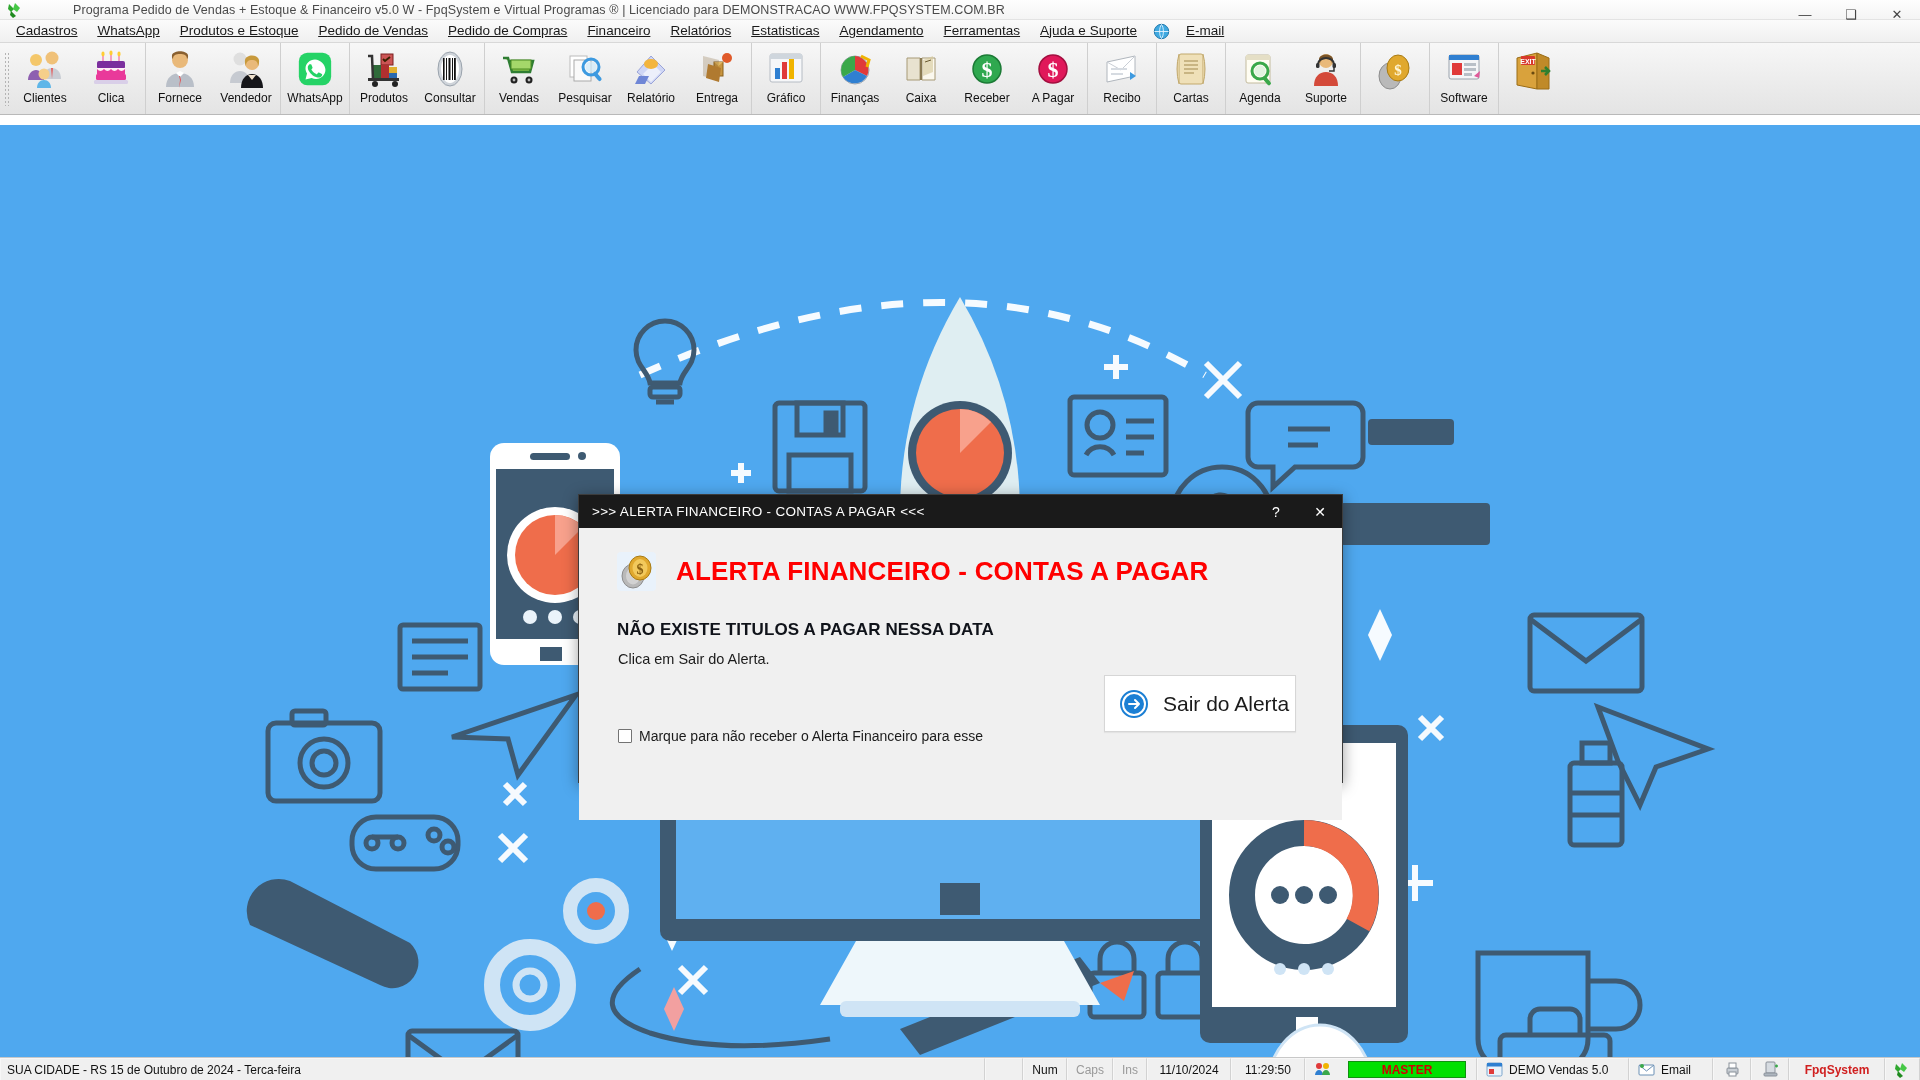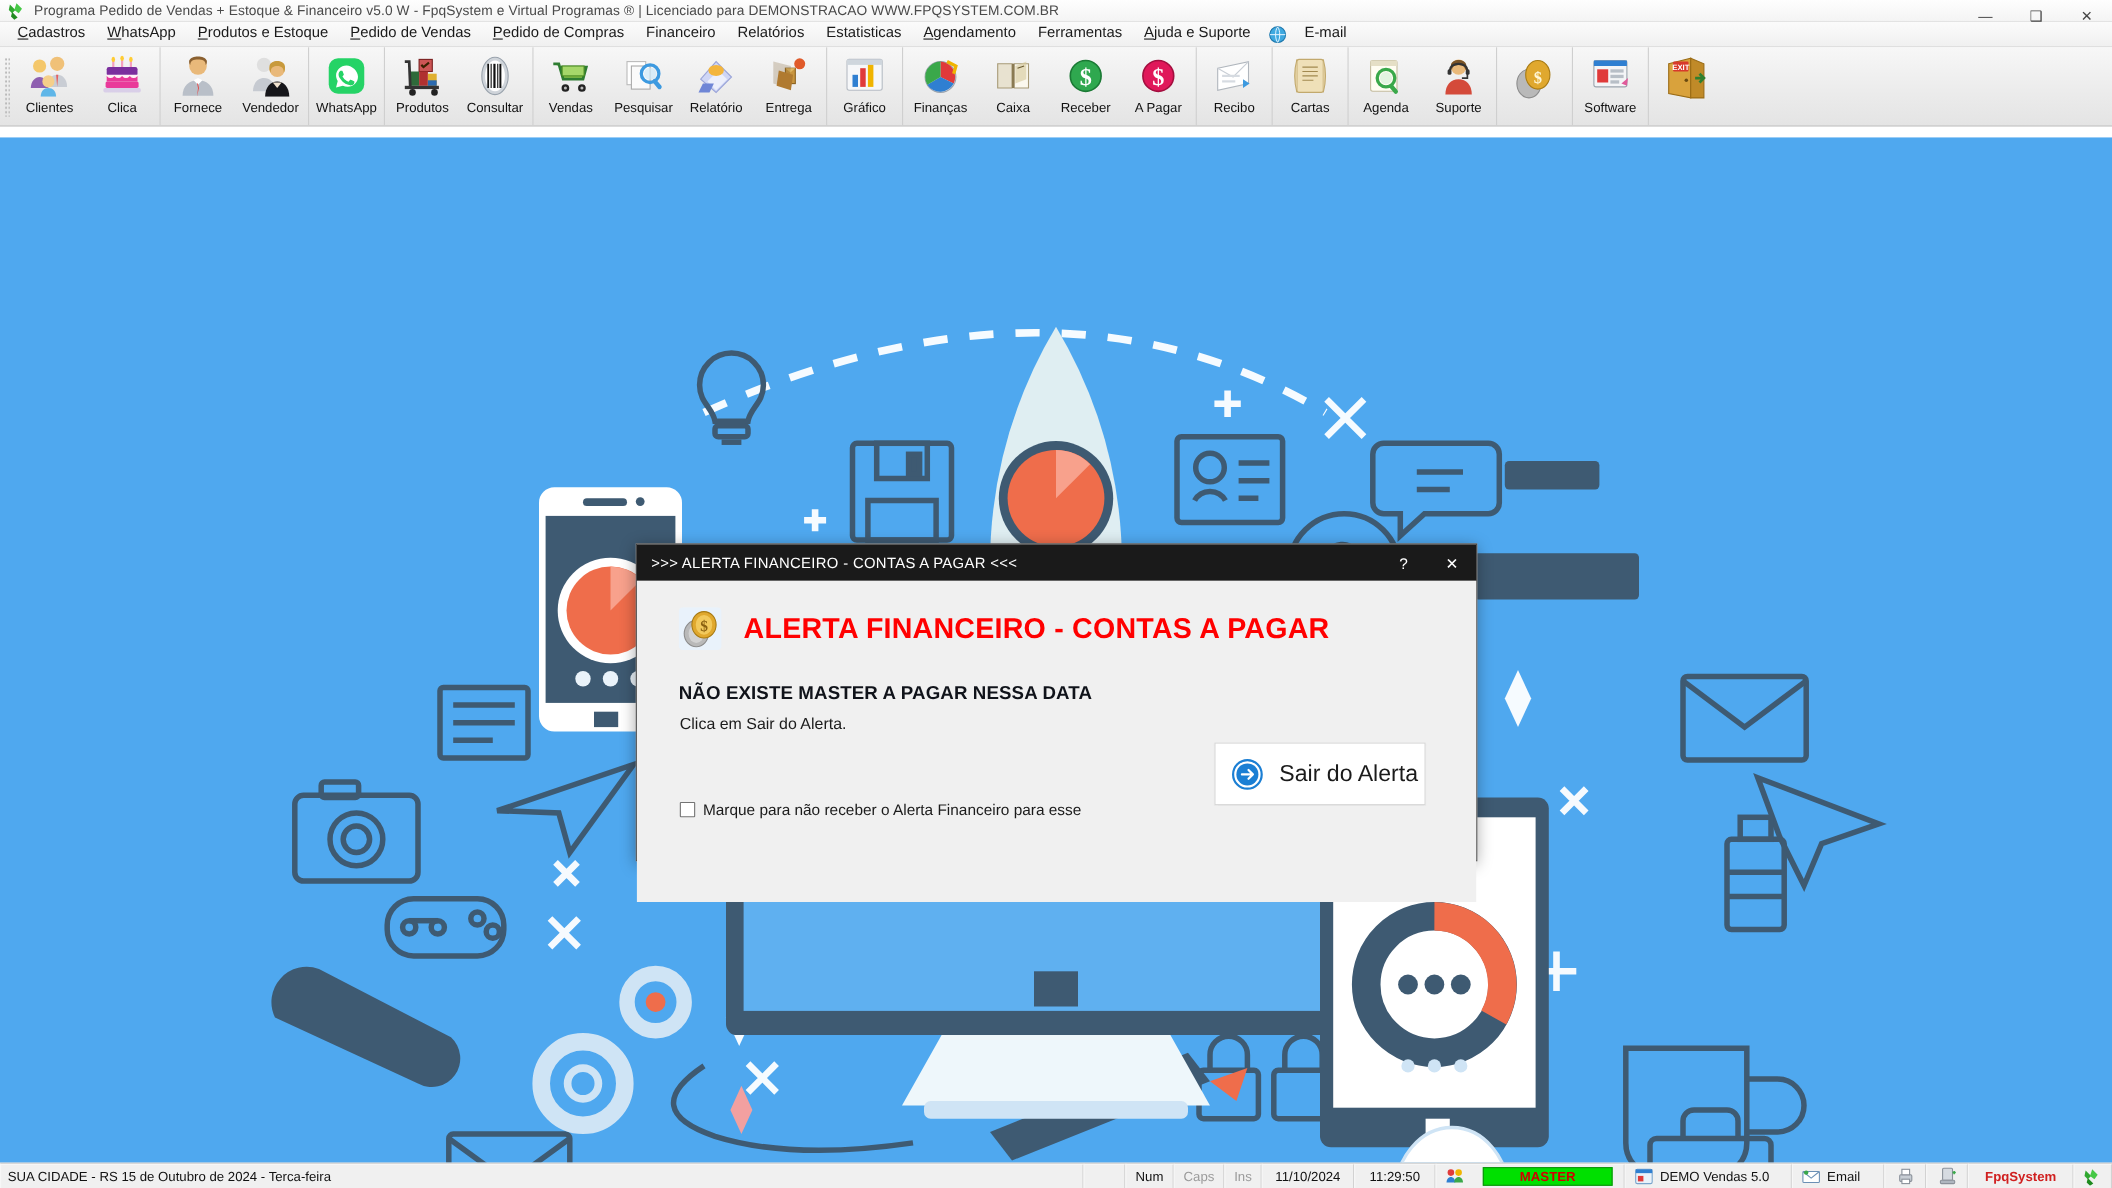--- a/index.html
+++ b/index.html
@@ -18,6 +18,7 @@
     border-bottom: 1px solid #e3e3e3;
     display: flex; align-items: center;
     position: relative;
+    gap: 42px;
   }
   #app-logo {
     width: 18px; height: 18px; margin-left: 7px; margin-right: 6px;

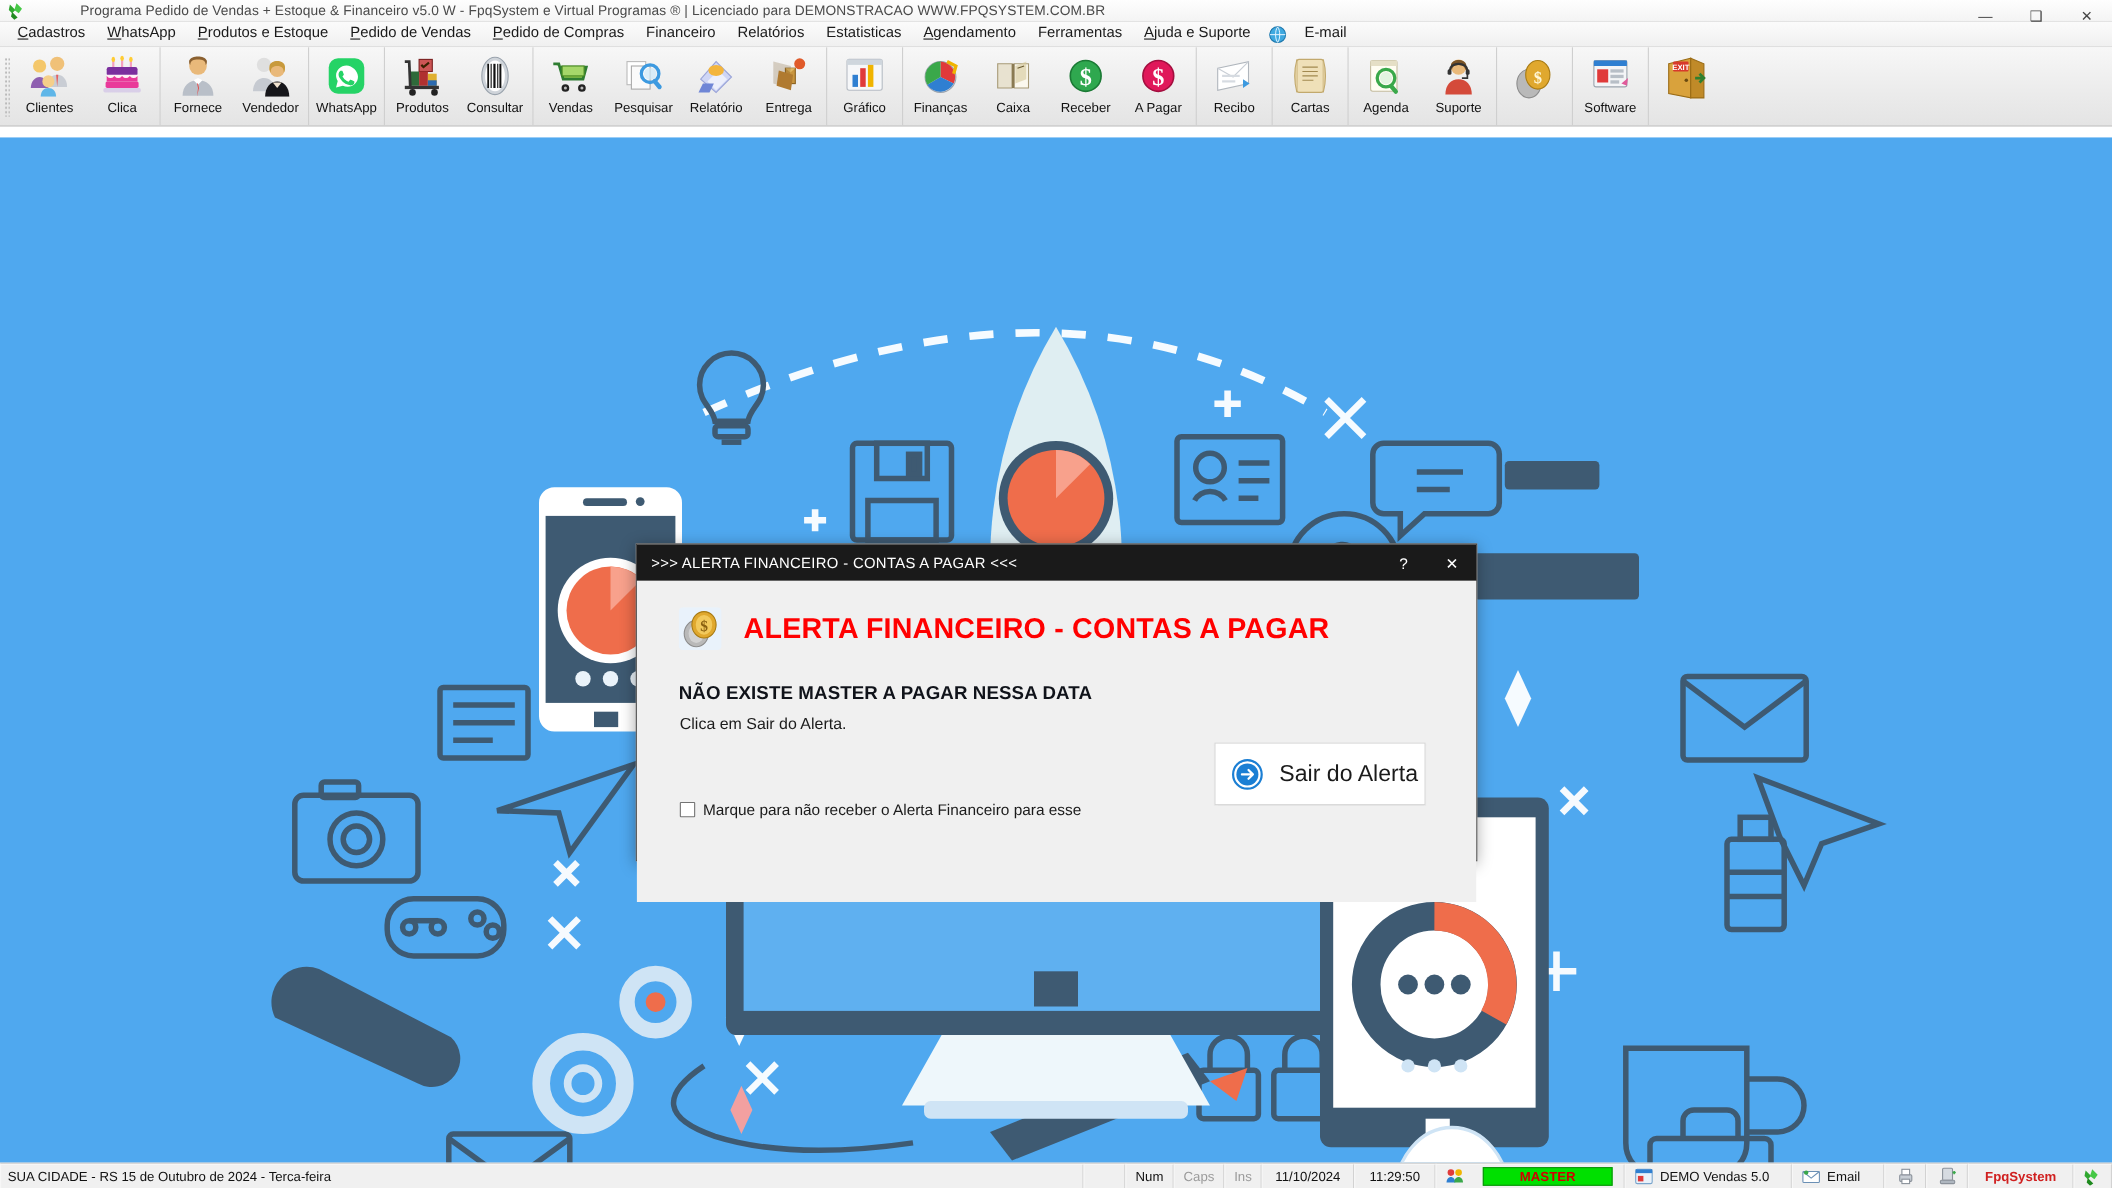--- a/index.html
+++ b/index.html
@@ -40,9 +40,9 @@
     height: 23px;
     background: linear-gradient(to bottom, #fbfbfb 0%, #f0f0f0 100%);
     border-bottom: 1px solid #d8d8d8;
-    display: flex; 
+    display: flex; align-items: center;
     padding-left: 6px;
-    font-size: 13.5px; color: #1a1a1a;
+    font-size: 13.5px; color: #1a1a1a; text-decoration: underline;
   }
   .menu-item {
     padding: 2px 10px 3px 10px; white-space: nowrap; cursor: default;

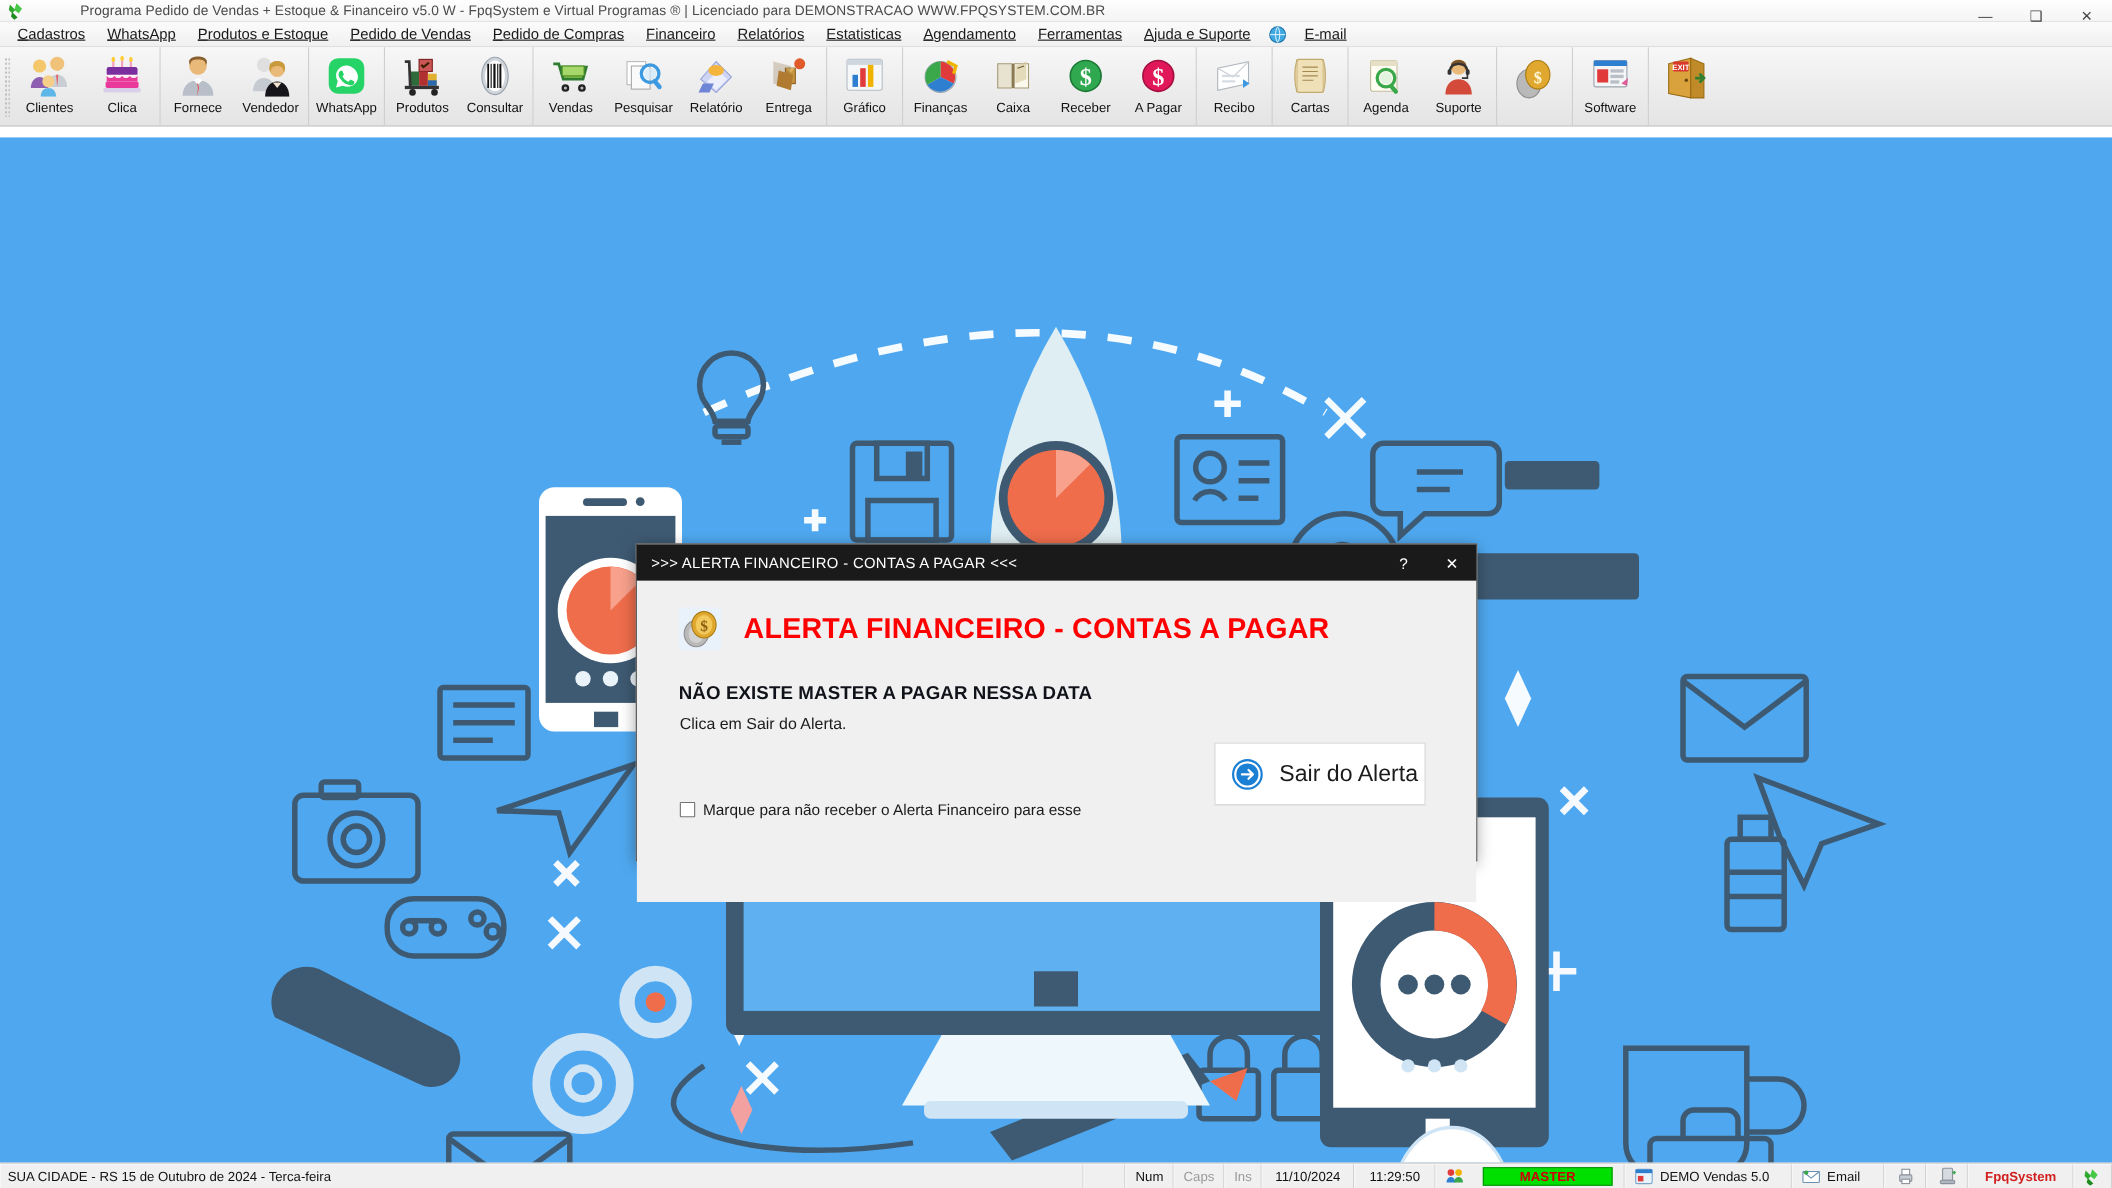--- a/index.html
+++ b/index.html
@@ -753,7 +753,7 @@
         <span id="dlg-head-title">ALERTA FINANCEIRO - CONTAS A PAGAR</span>
       </div>
 
-      <div id="dlg-main-msg">NÃO EXISTE MASTER A PAGAR NESSA DATA</div>
+      <div id="dlg-main-msg">NÃO EXISTE TITULOS A PAGAR NESSA DATA</div>
       <div id="dlg-sub-msg">Clica em Sair do Alerta.</div>
 
       <div id="dlg-check-row">

